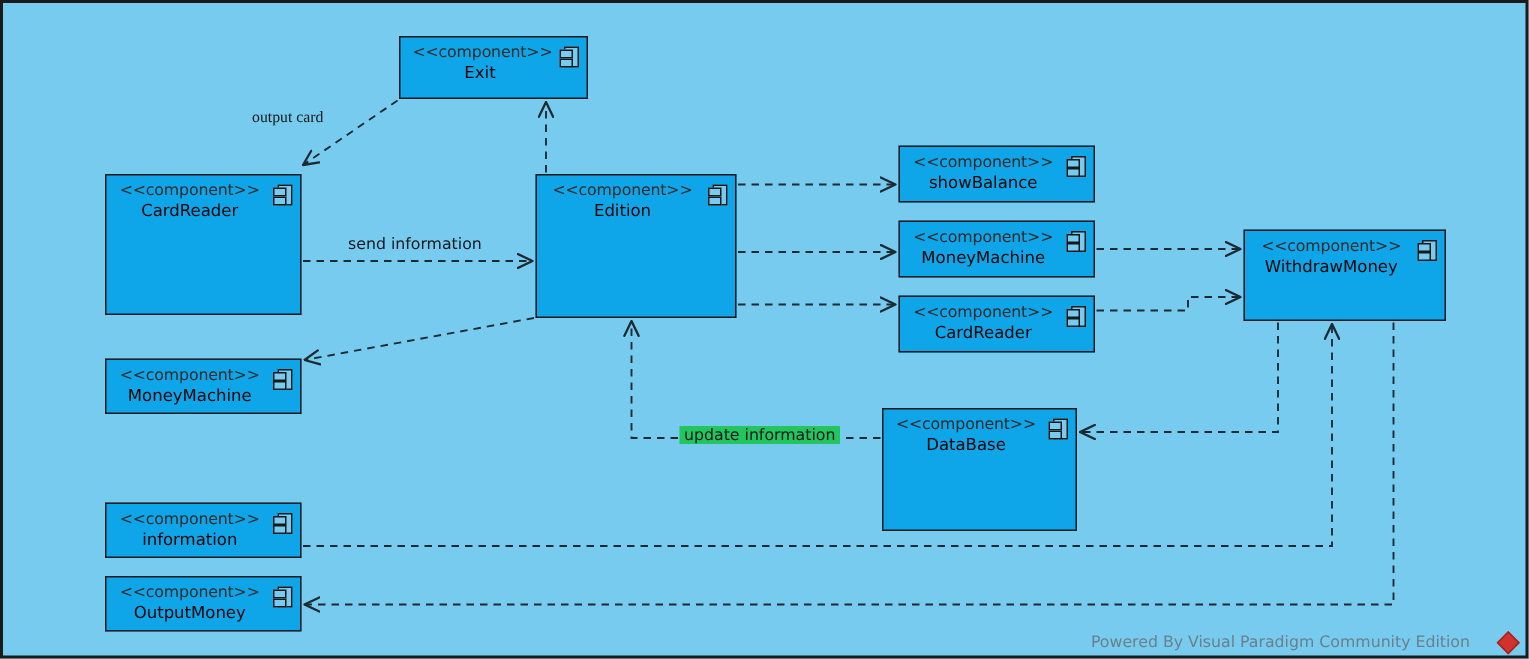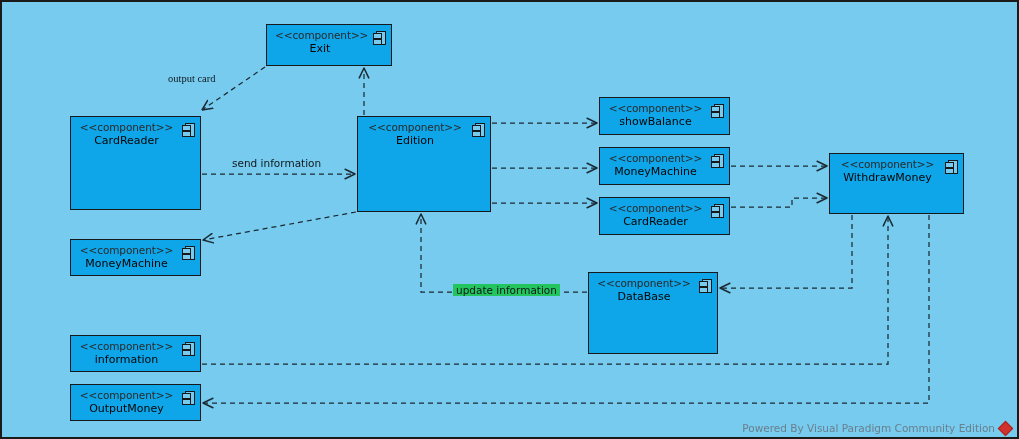--- a/index.html
+++ b/index.html
@@ -89,7 +89,7 @@
   
   .watermark{
     position:absolute;right:6px;bottom:3px;
-    display:flex;align-items:center;gap:5px;
+    display:flex;align-items:center;gap:20px;
     font-size:10.5px;color:#6b7f8c;
     white-space:nowrap;
     margin-left:28px;

